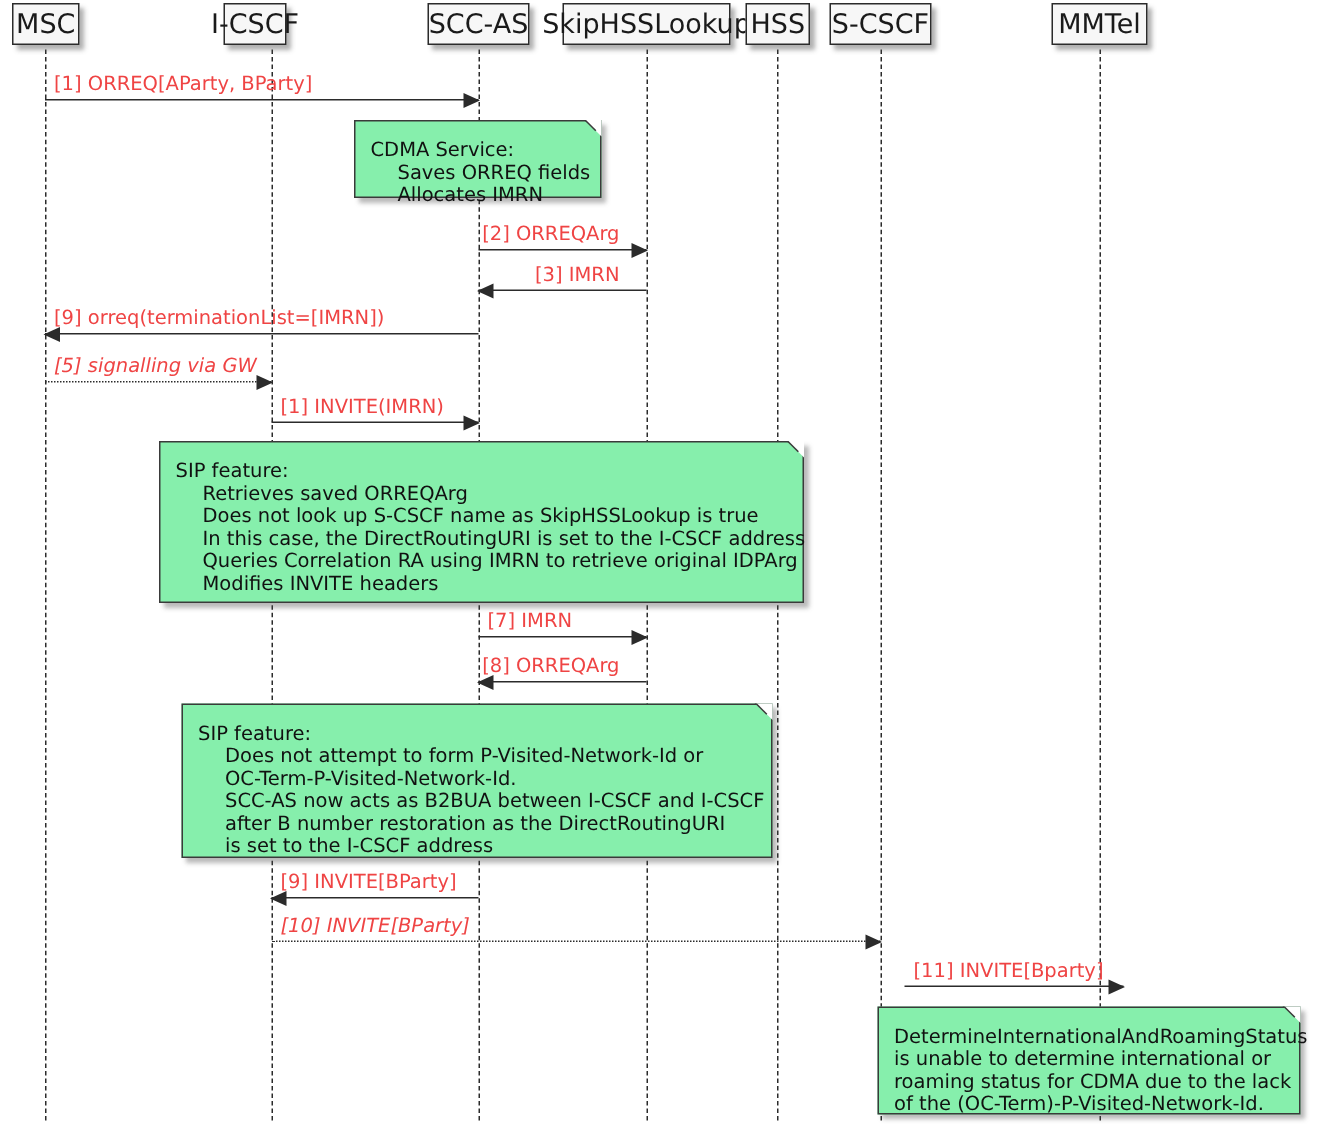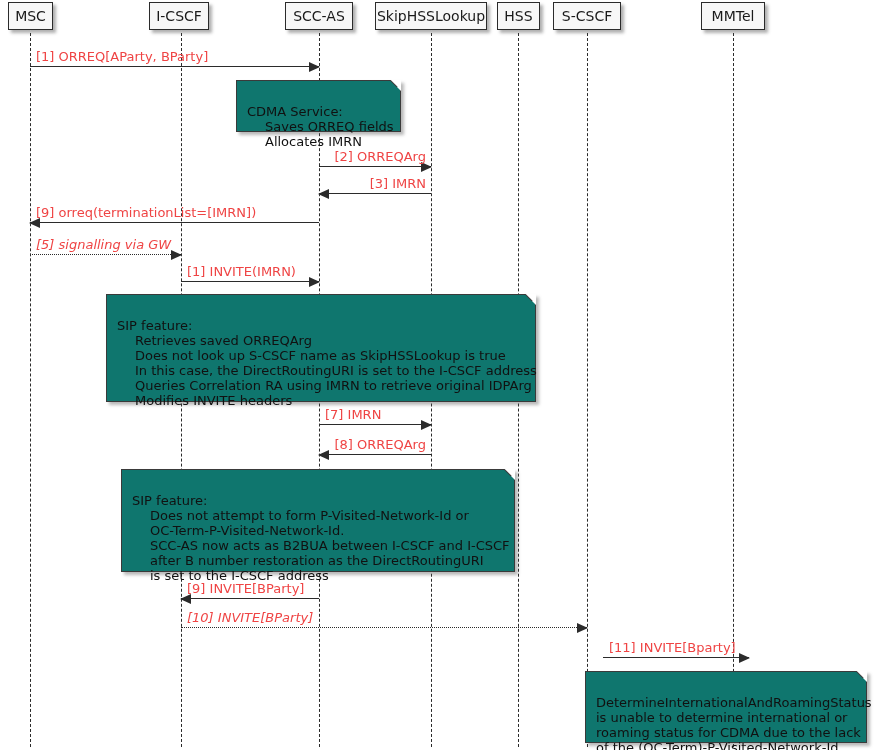--- a/index.html
+++ b/index.html
@@ -41,7 +41,7 @@
     display: flex;
     align-items: center;
     justify-content: center;
-    font-size: 14px;
+    font-size: 18px;
     color: #1a1a1a;
     white-space: nowrap;
     padding: 0 9px;

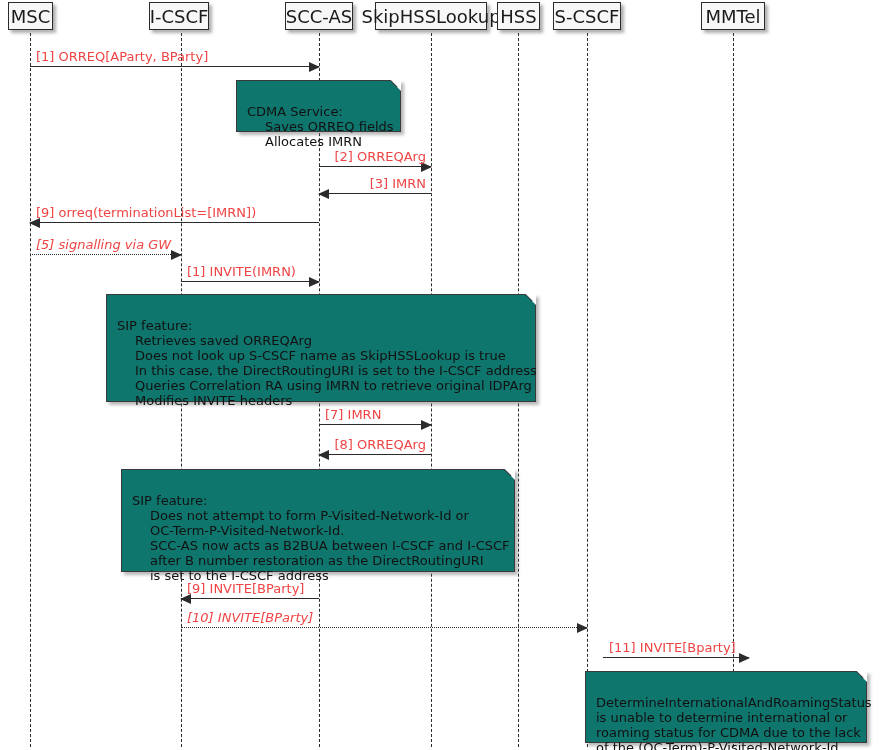--- a/index.html
+++ b/index.html
@@ -144,7 +144,7 @@
       <div class="participant" style="left: 8px; width: 45px;">
         <span>MSC</span>
       </div>
-      <div class="participant" style="left: 149px; width: 60px; justify-content: center;">
+      <div class="participant" style="left: 149px; width: 42px; justify-content: center;">
         <span>I-CSCF</span>
       </div>
       <div class="participant" style="left: 285px; width: 68px;">

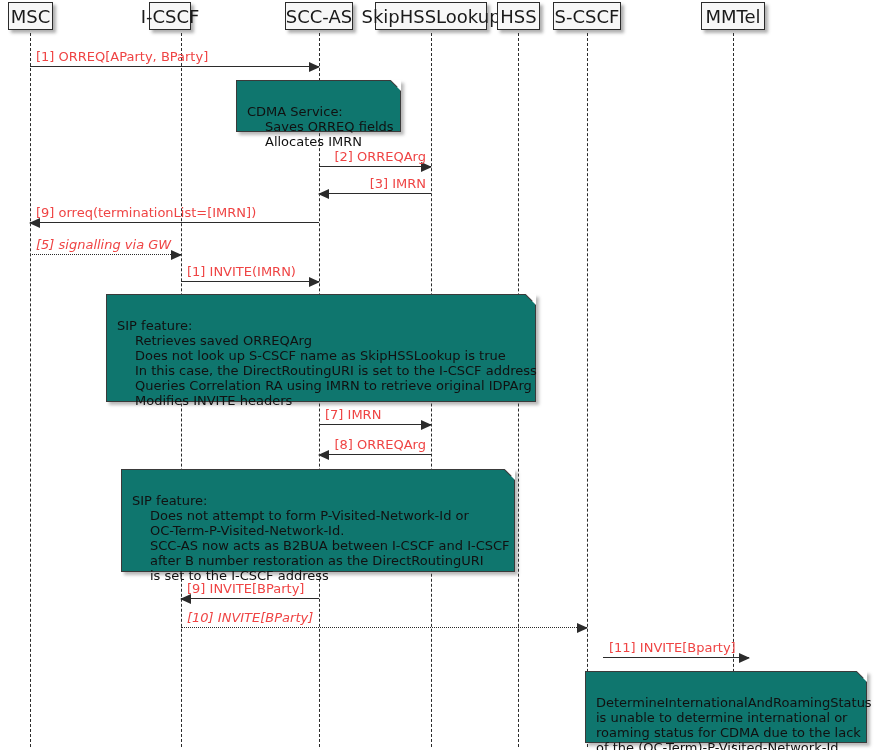--- a/index.html
+++ b/index.html
@@ -87,13 +87,13 @@
   .note {
     position: absolute;
     box-sizing: border-box;
-    background: #0f766e;
+    background: #86efac;
     border: 1px solid #3a3a3a;
     box-shadow: 3px 3px 3px rgba(80,80,80,0.40);
     font-size: 13px;
     color: #111111;
     line-height: 15px;
-    padding: 23px 9px 7px 10px;
+    padding: 12px 9px 7px 10px;
     white-space: pre;
   }
   .note .fold {

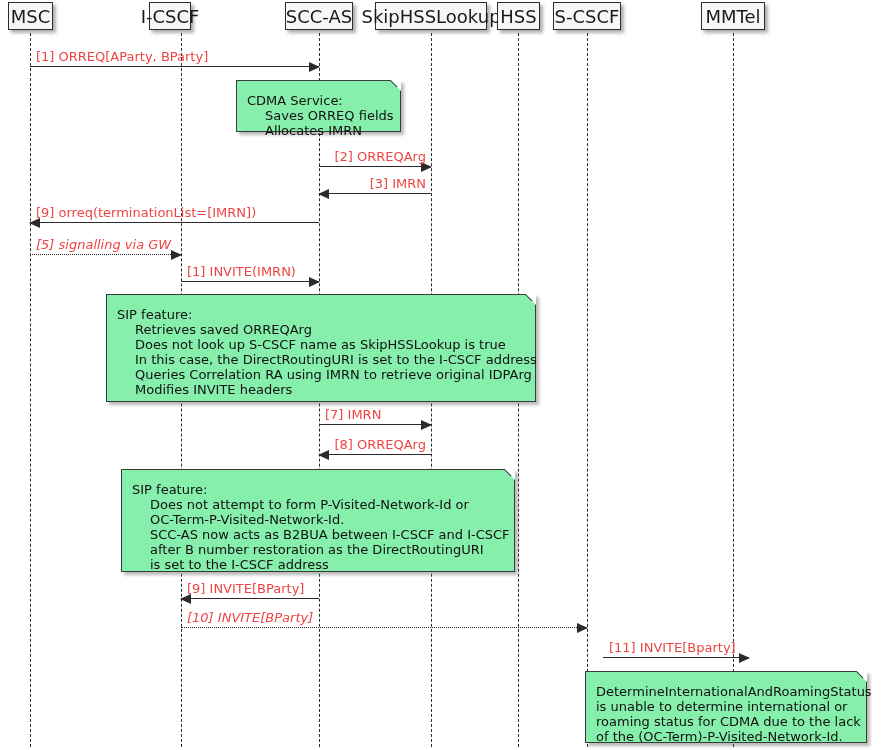--- a/index.html
+++ b/index.html
@@ -65,7 +65,7 @@
     white-space: nowrap;
   }
   .msg .label.l-left  { left: 6px; }
-  .msg .label.l-right { right: 5px; margin-top: 40px; }
+  .msg .label.l-right { right: 18px; margin-top: 40px; }
   .arrowhead {
     position: absolute;
     top: -5px;

